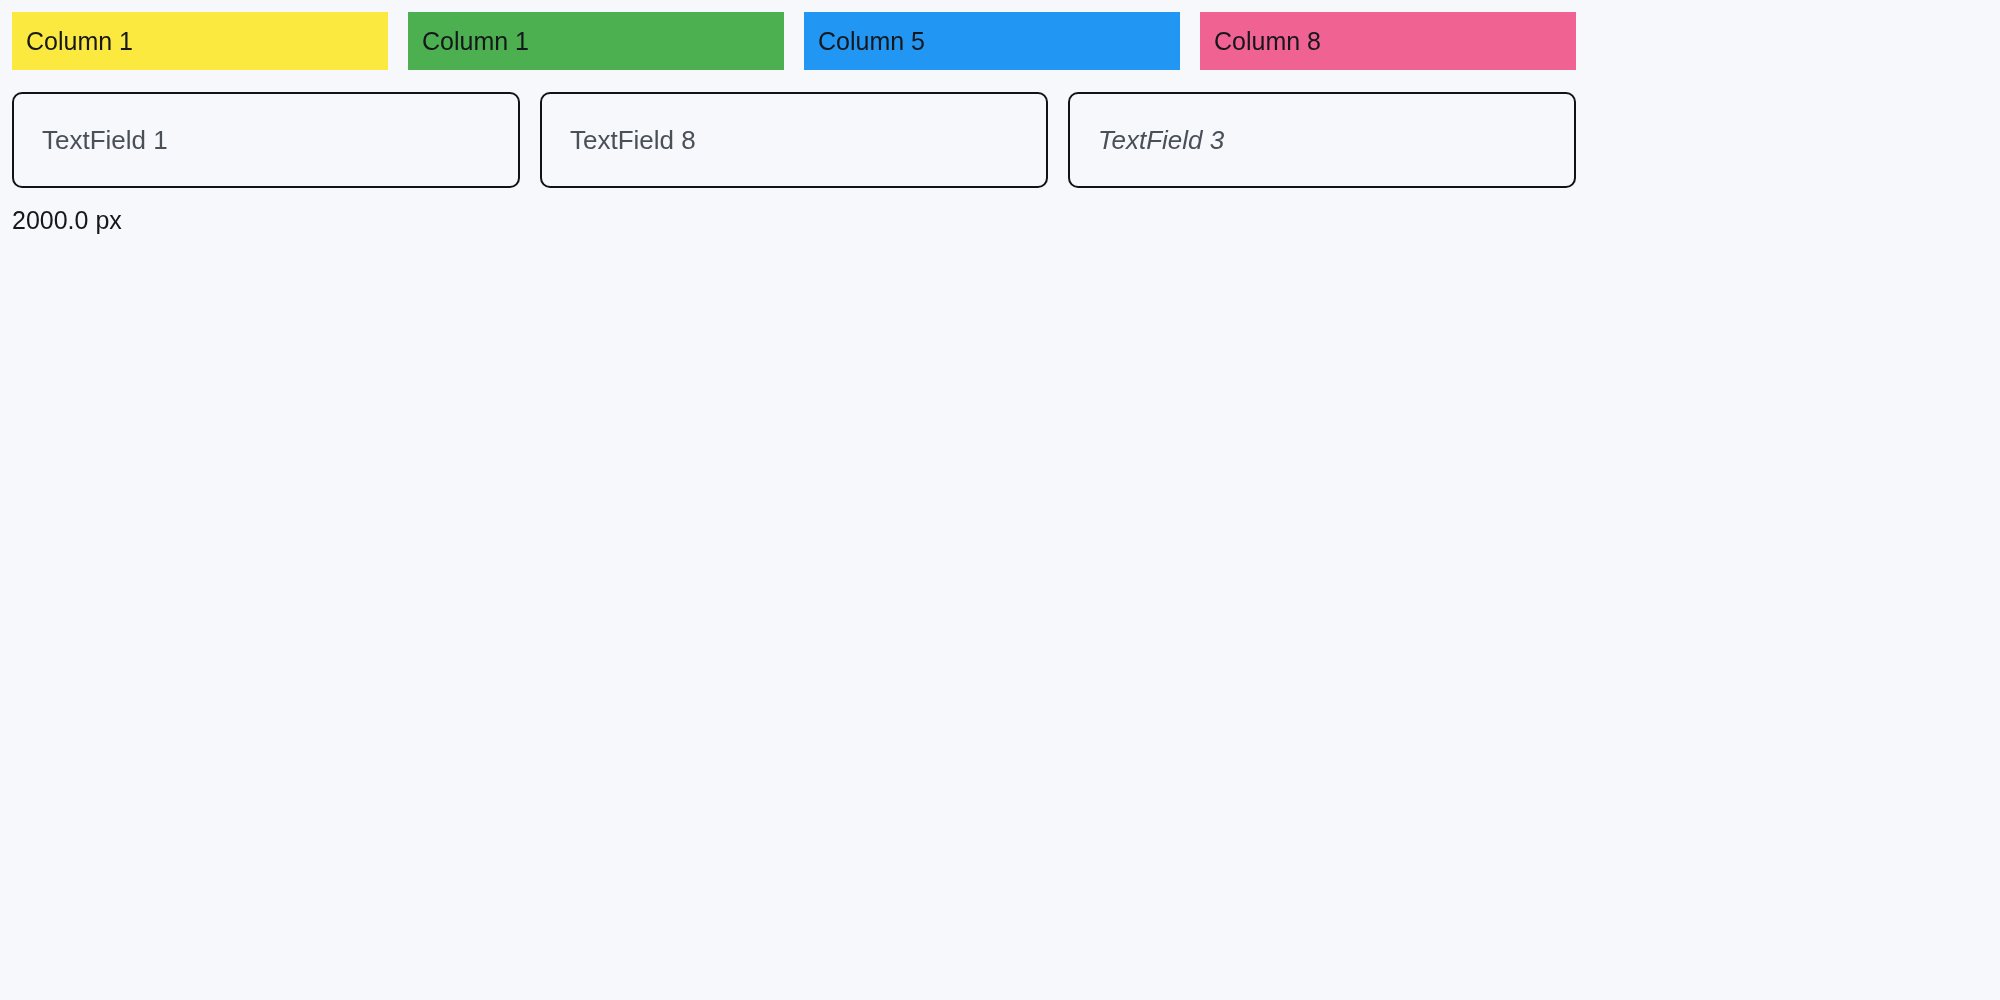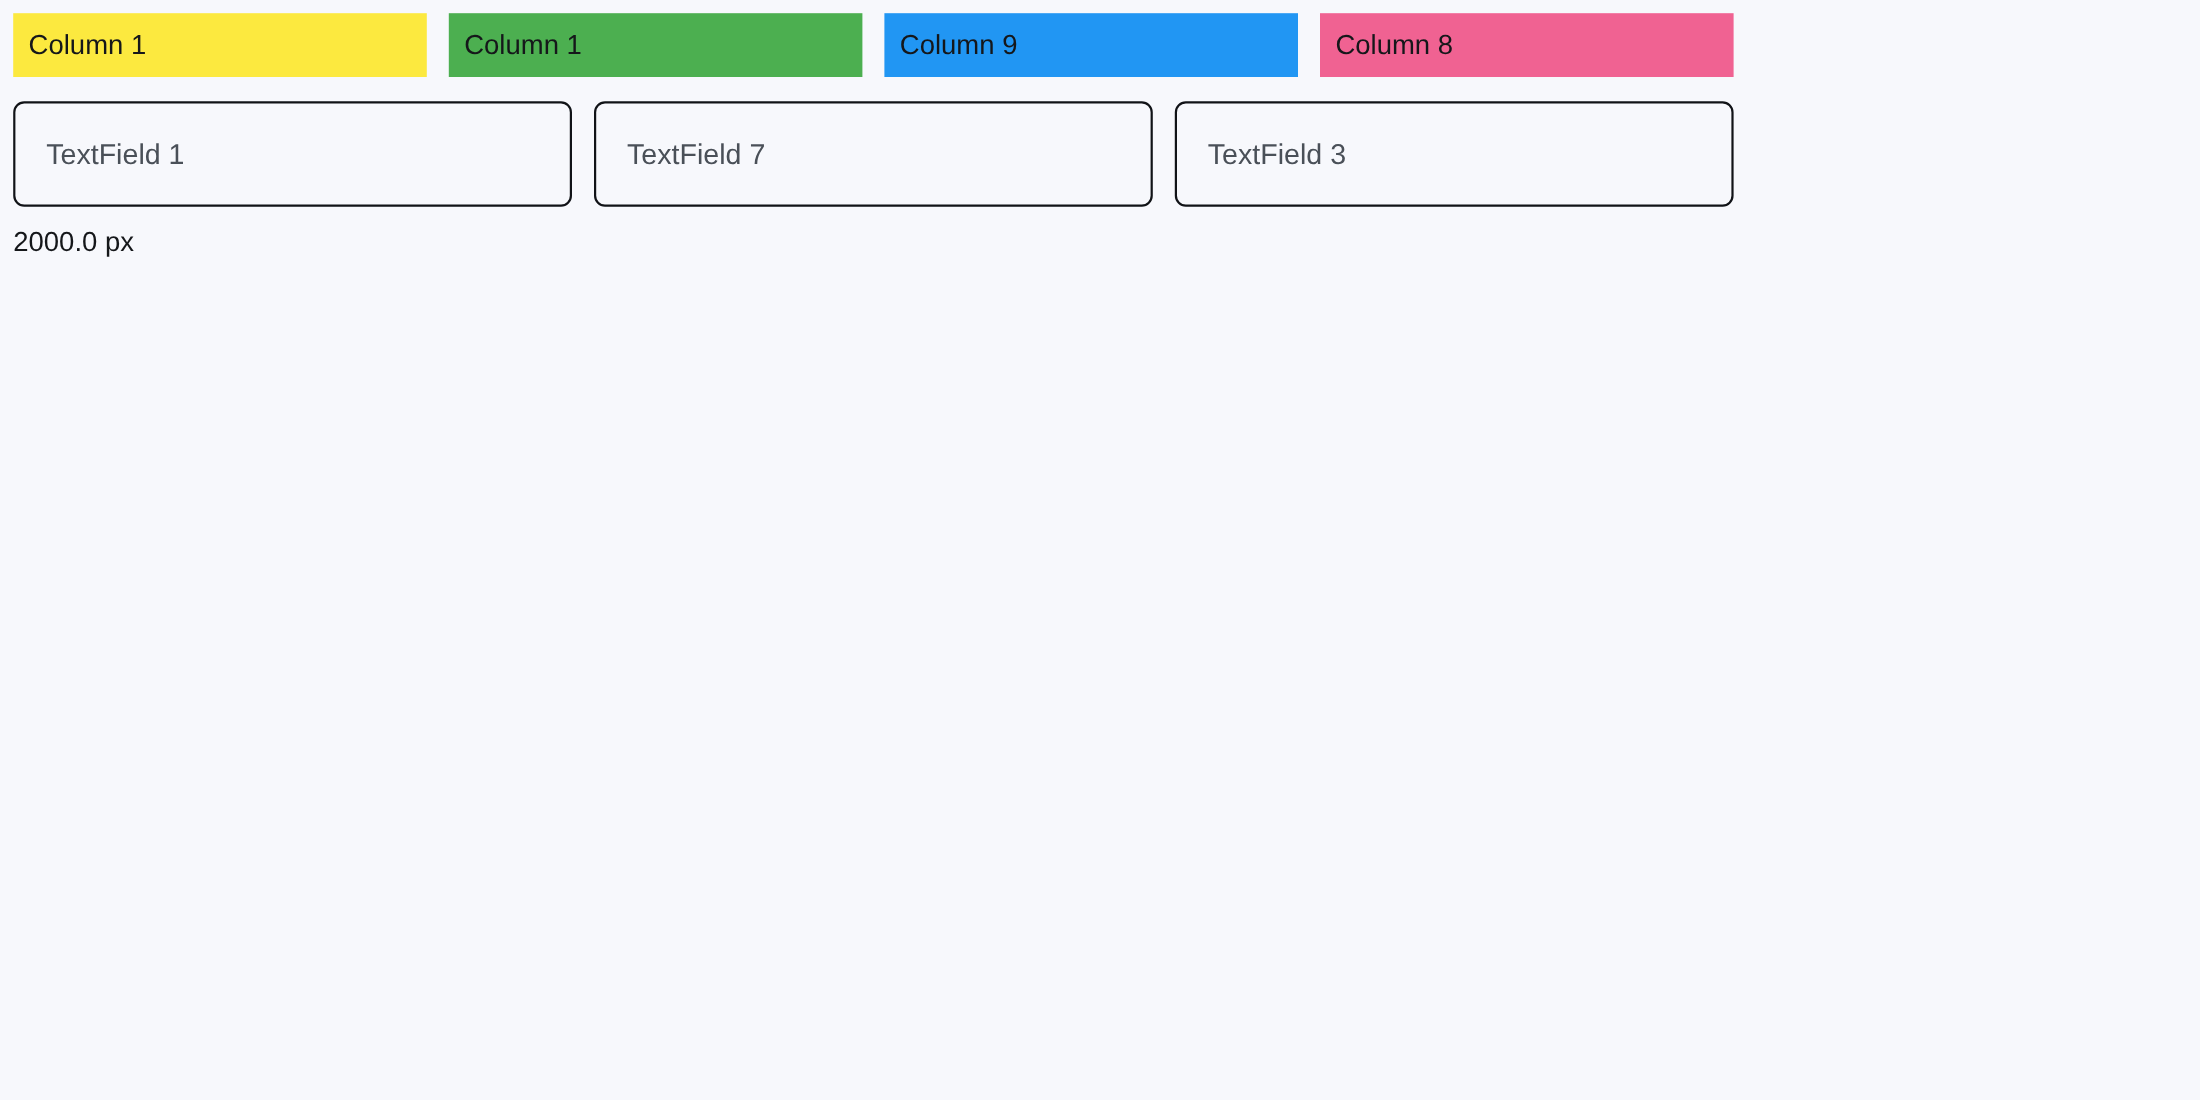--- a/index.html
+++ b/index.html
@@ -114,7 +114,7 @@
       <span class="column-label" style="color: rgb(21, 23, 26);">Column 1</span>
     </div>
     <div class="column-cell col-3" style="background-color: rgb(33, 150, 243);">
-      <span class="column-label" style="color: rgb(21, 23, 26);">Column 9</span>
+      <span class="column-label" style="color: rgb(21, 23, 26);">Column 5</span>
     </div>
     <div class="column-cell col-4" style="background-color: rgb(240, 98, 146);">
       <span class="column-label" style="color: rgb(21, 23, 26);">Column 8</span>

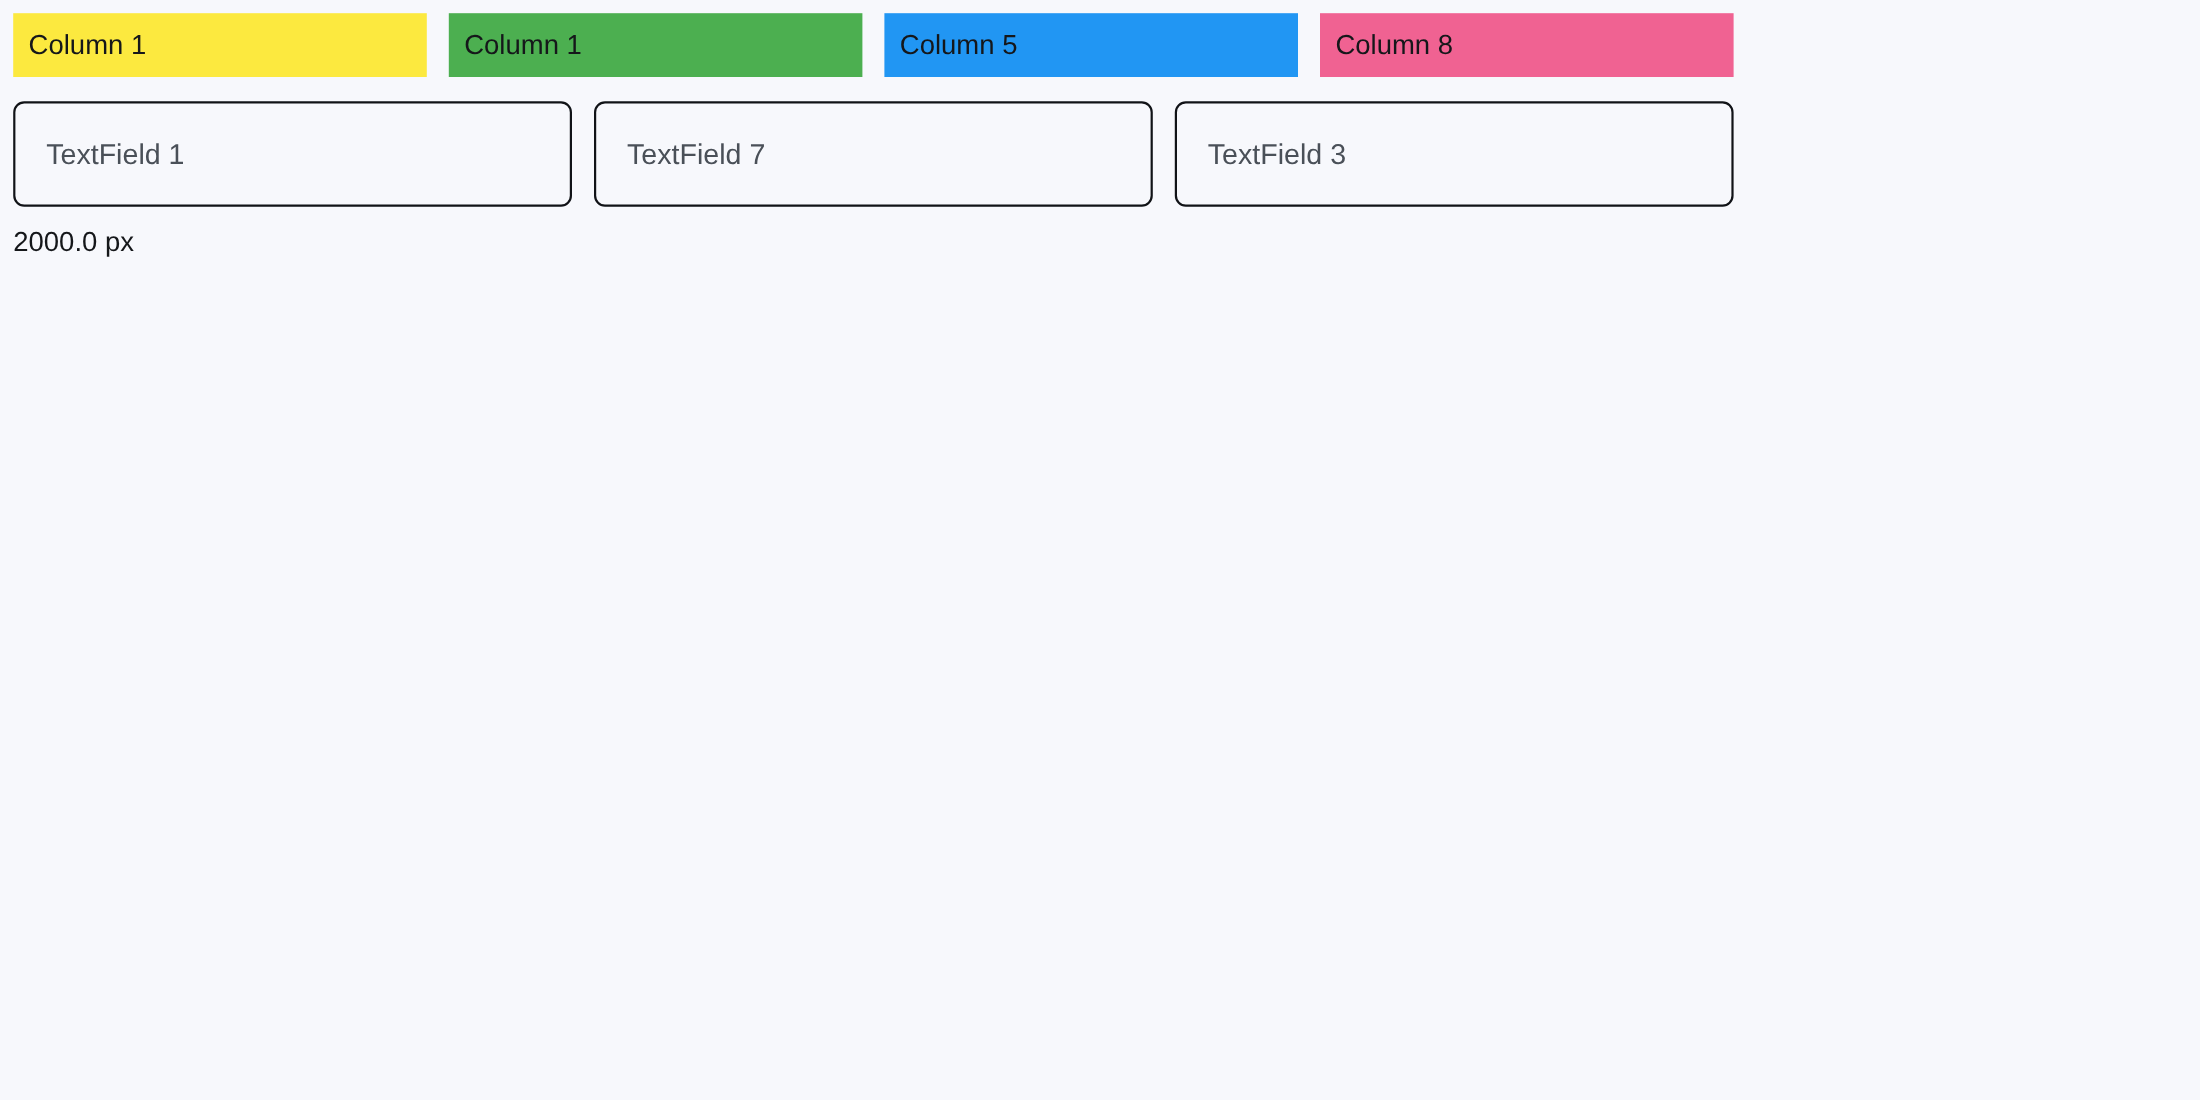--- a/index.html
+++ b/index.html
@@ -126,7 +126,7 @@
       <span class="placeholder" style="color: rgb(74, 80, 88);">TextField 1</span>
     </div>
     <div class="textfield" style="border-color: rgb(17, 19, 23);">
-      <span class="placeholder" style="color: rgb(74, 80, 88);">TextField 7</span>
+      <span class="placeholder" style="color: rgb(74, 80, 88);">TextField 8</span>
     </div>
     <div class="textfield" style="border-color: rgb(17, 19, 23);">
       <span class="placeholder" style="color: rgb(74, 80, 88);">TextField 3</span>

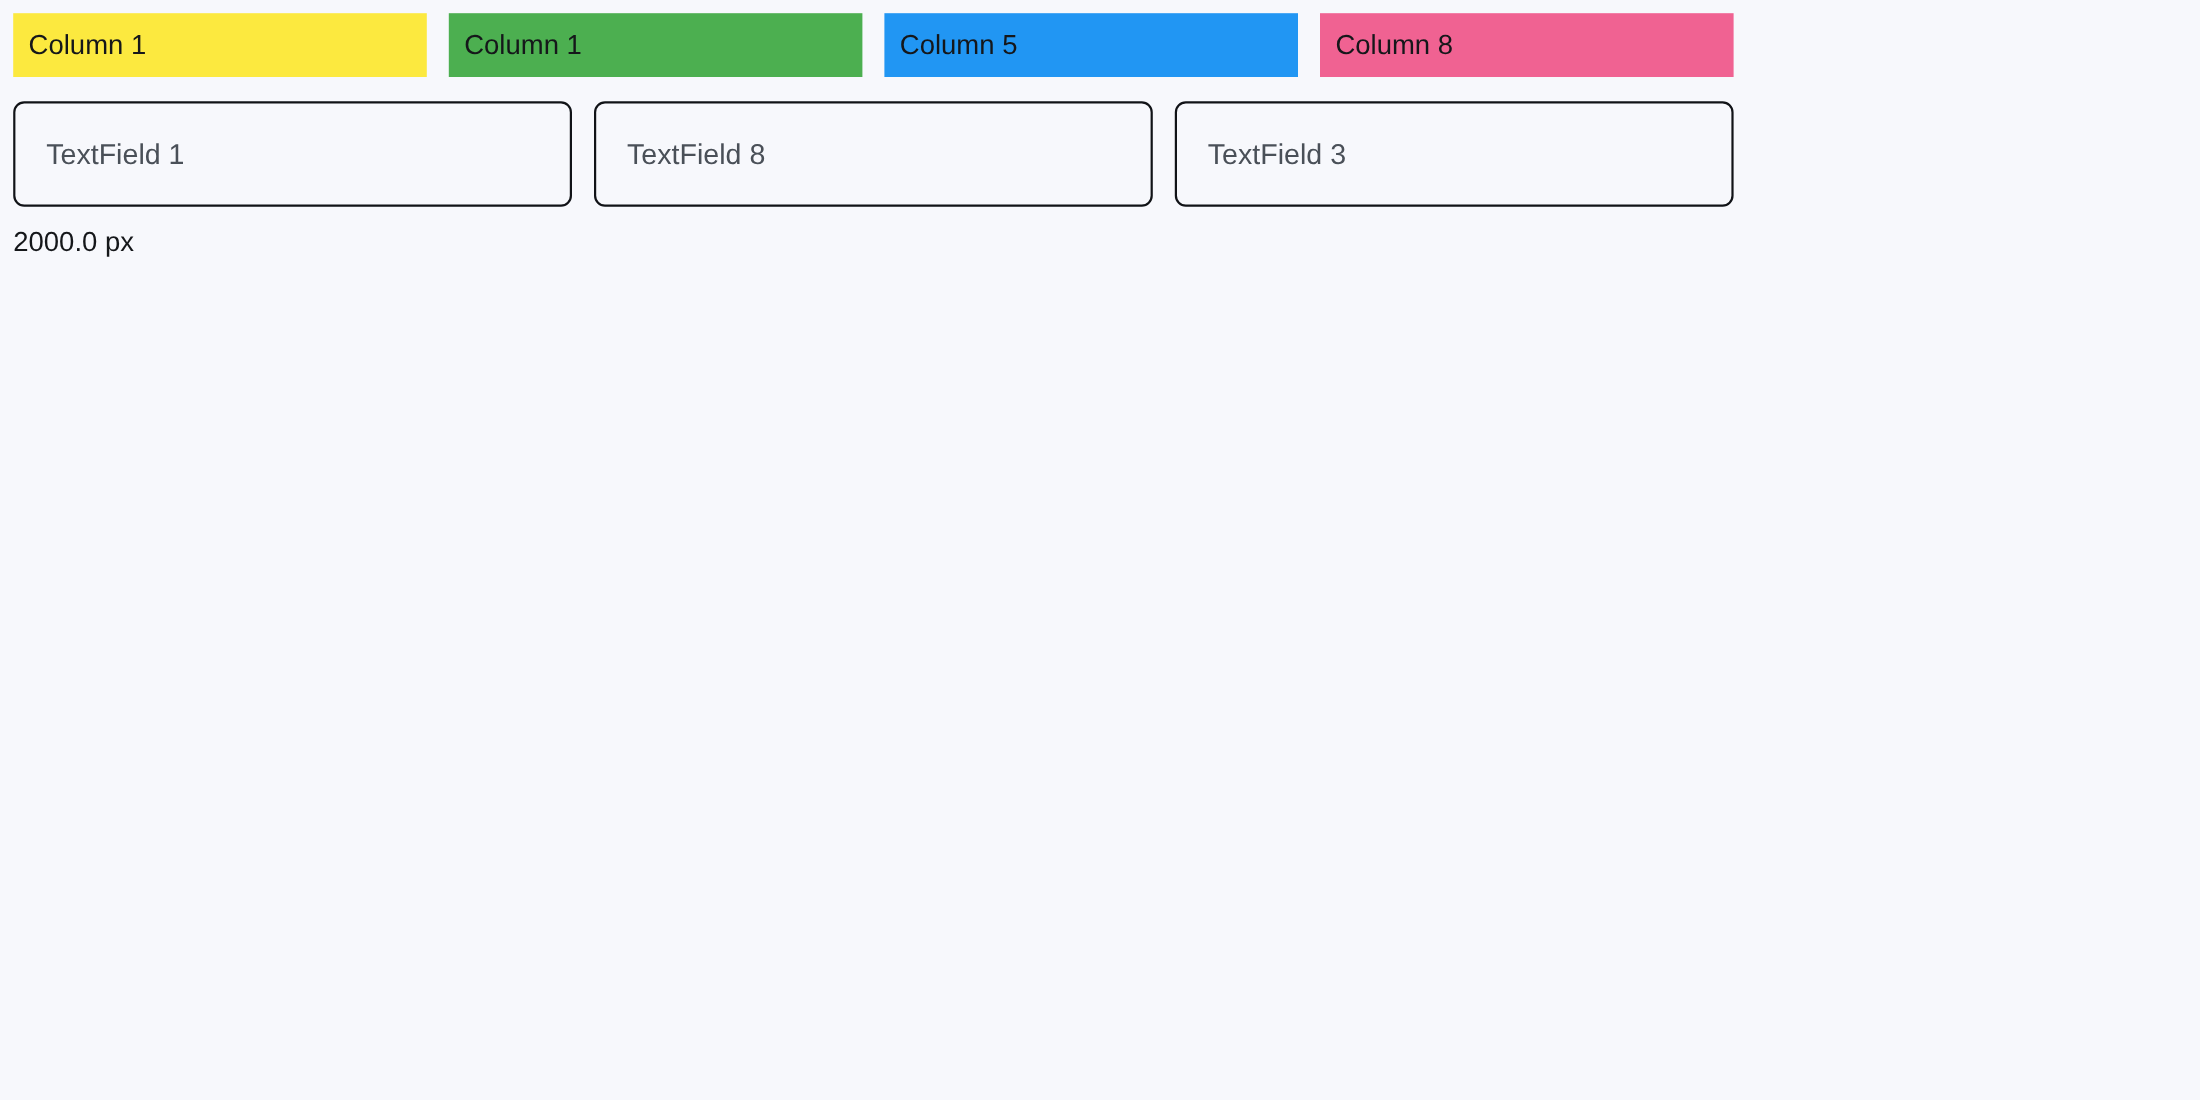--- a/index.html
+++ b/index.html
@@ -129,7 +129,7 @@
       <span class="placeholder" style="color: rgb(74, 80, 88);">TextField 8</span>
     </div>
     <div class="textfield" style="border-color: rgb(17, 19, 23);">
-      <span class="placeholder" style="color: rgb(74, 80, 88);">TextField 3</span>
+      <span class="placeholder" style="color: rgb(74, 80, 88); font-style: italic;">TextField 3</span>
     </div>
   </div>
 

